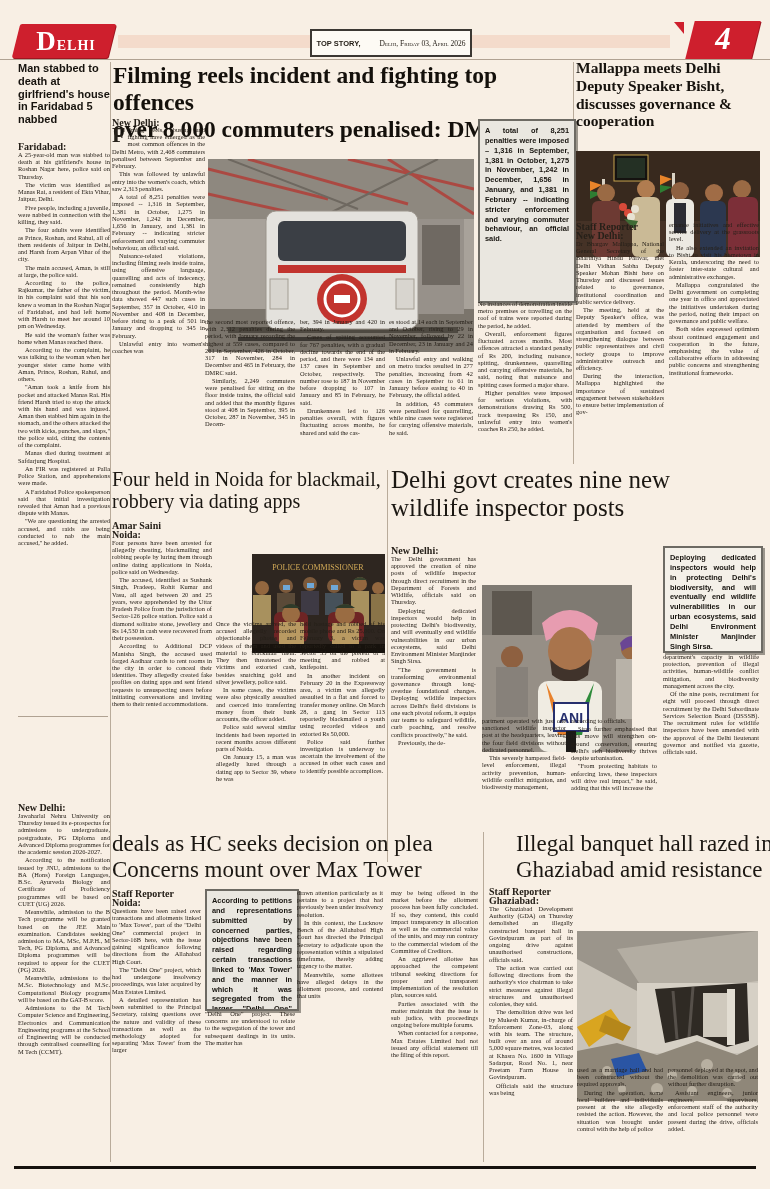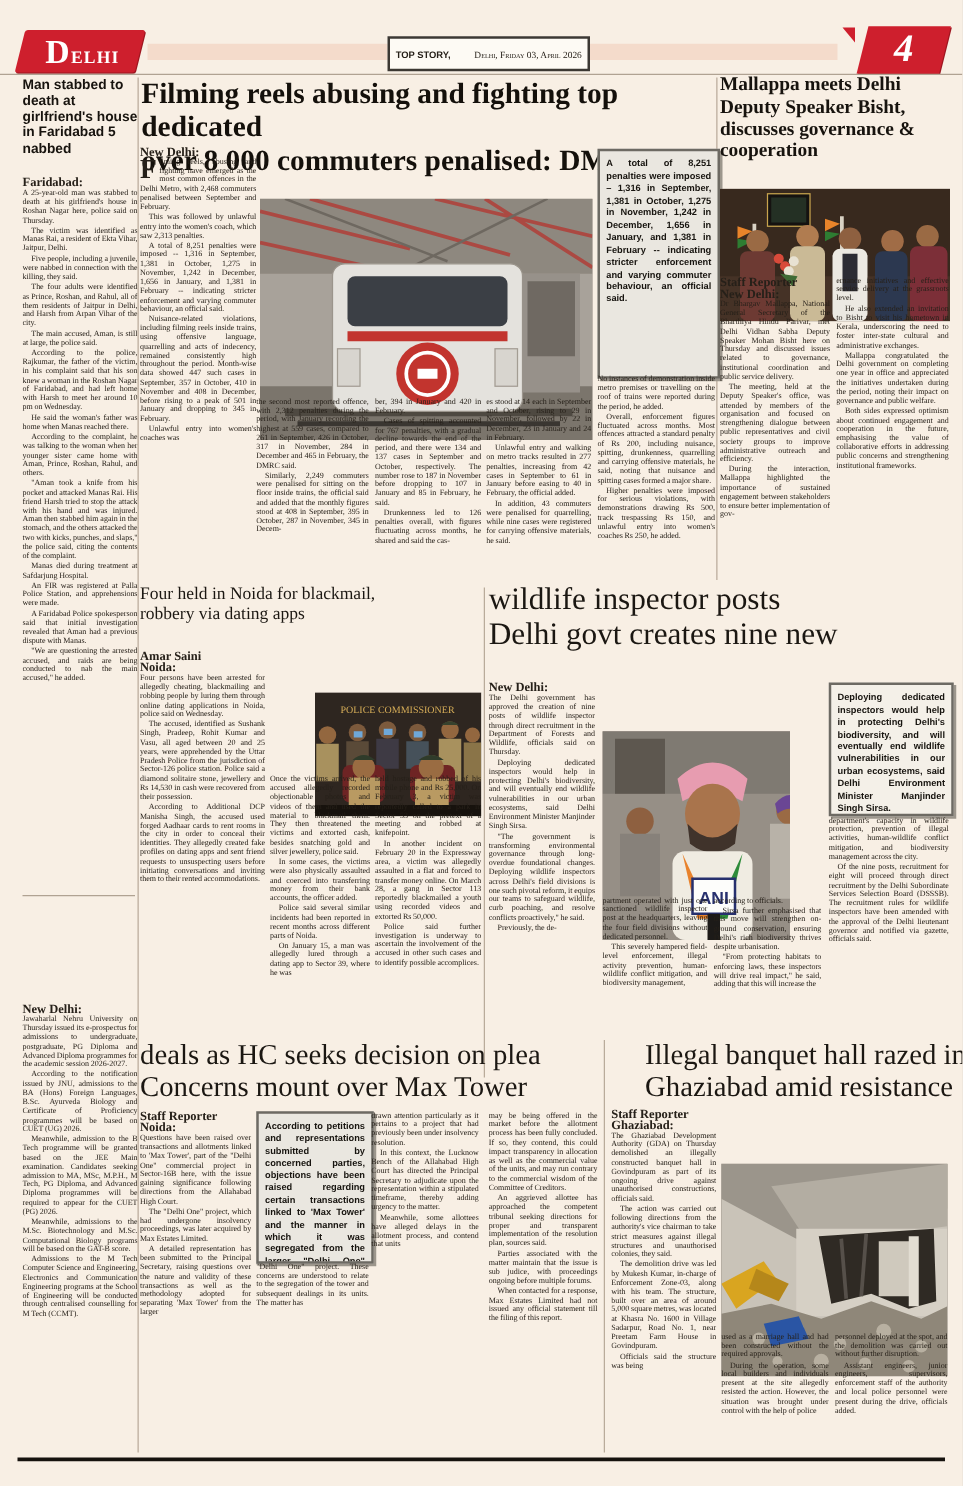--- a/index.html
+++ b/index.html
@@ -100,7 +100,7 @@
     </div>
 
   <div class="abs hl-serif-bold-lg" style="left:113px;top:62px;width:458px;">
-    <span style="display:block">Filming reels abusing and fighting top dedicated</span>
+    <span style="display:block">Filming reels incident and fighting top offences</span>
     <span style="display:block">over 8 000 commuters penalised: DMRC</span>
   </div>
   <div class="abs dateline" style="left:112px;top:117px;width:93px;">New Delhi:</div>

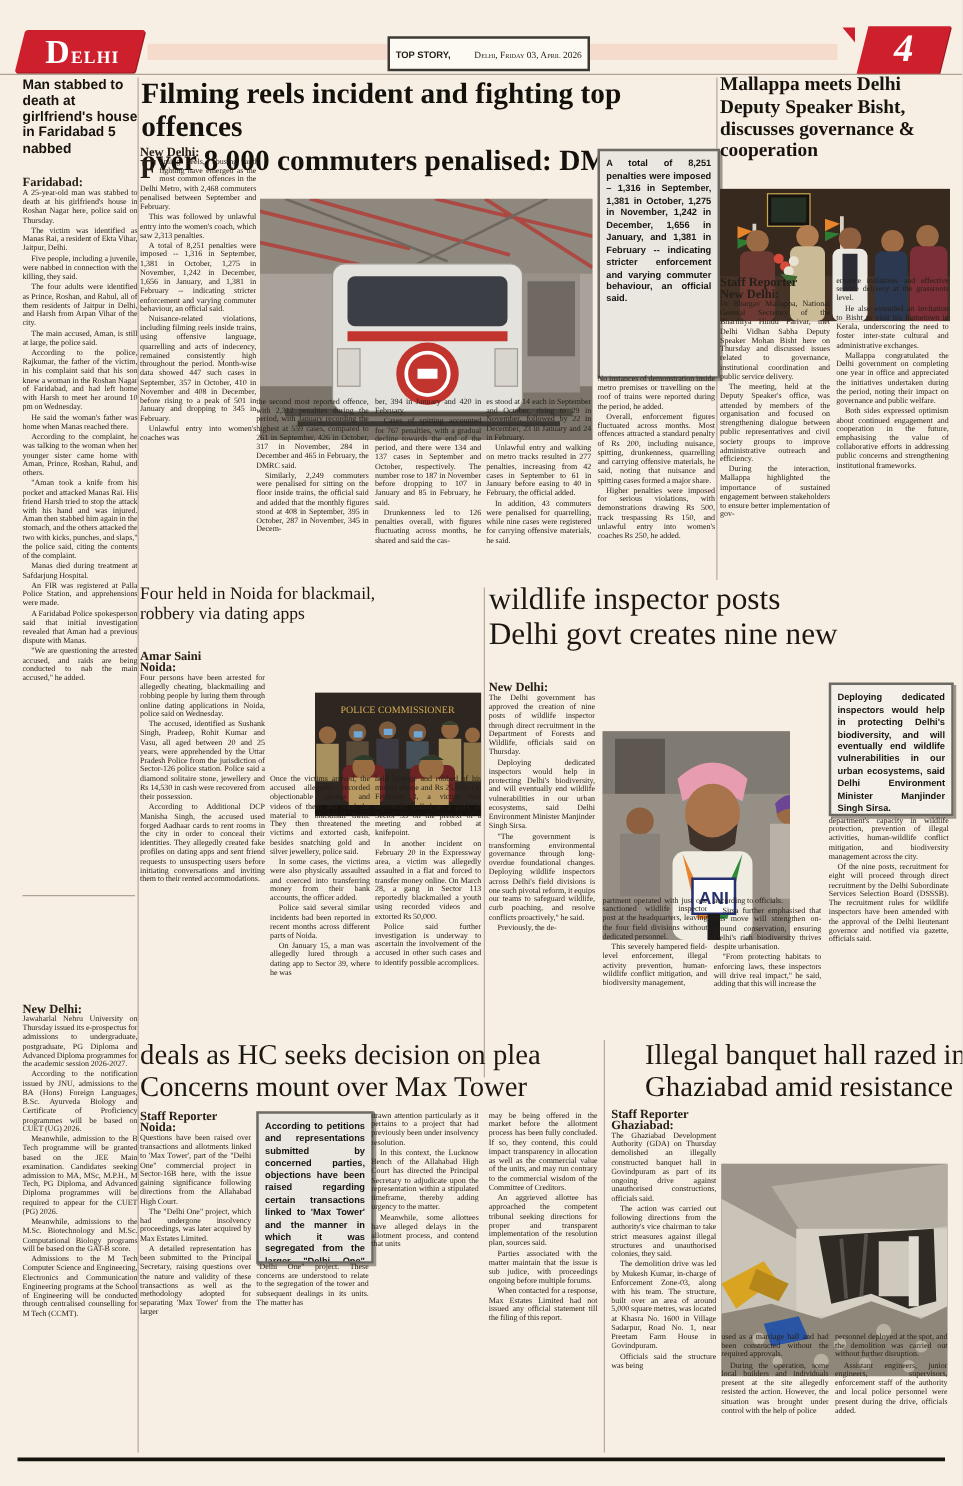--- a/index.html
+++ b/index.html
@@ -41,7 +41,7 @@
           color:#17130e;}
   .hl-serif-bold-lg{font-weight:bold;font-size:23.5px;line-height:1.14;color:#14100b;}
   .hl-serif-md{font-weight:bold;font-size:15.5px;line-height:1.15;color:#17130e;}
-  .hl-serif-light{font-weight:normal;font-size:14px;line-height:1.12;color:#1b1712;}
+  .hl-serif-light{font-weight:normal;font-size:20px;line-height:1.12;color:#1b1712;}
   .hl-serif-light-lg{font-weight:normal;font-size:25px;line-height:1.12;color:#1b1712;}
   .hl-serif-light-xl{font-weight:normal;font-size:23px;line-height:1.14;color:#1b1712;}
   .hl-jnu{font-weight:normal;font-size:16.5px;line-height:1.18;color:#1b1712;}

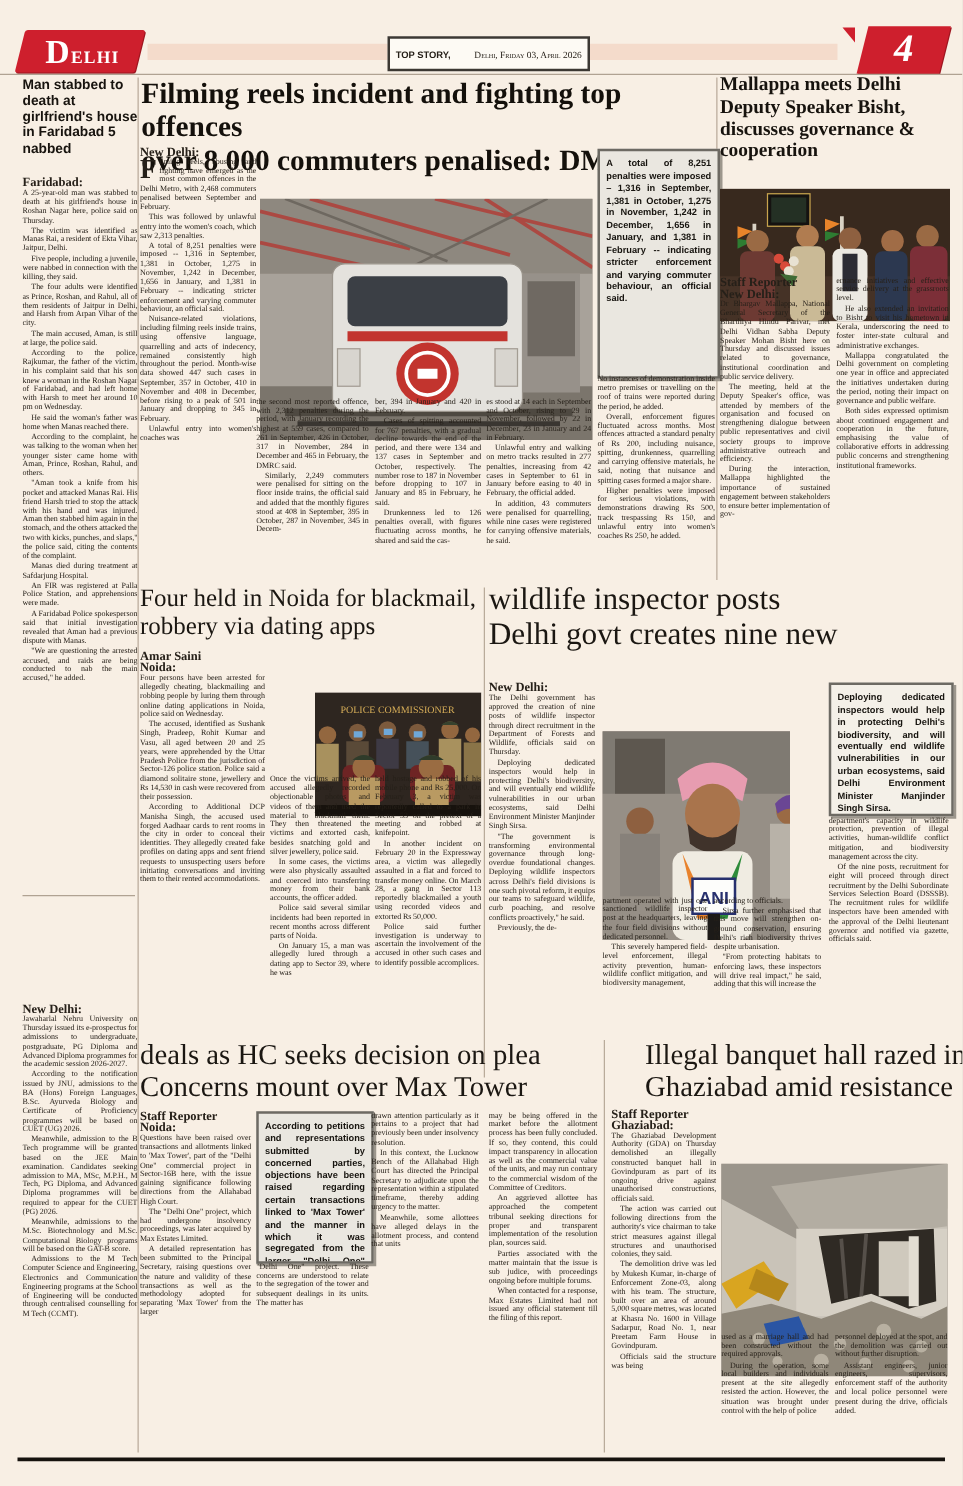--- a/index.html
+++ b/index.html
@@ -271,8 +271,8 @@
     </div>
 
   <div class="abs hl-serif-light-lg" style="left:391px;top:466px;width:370px;">
+    <span style="display:block">Delhi govt creates nine new</span>
     <span style="display:block">wildlife inspector posts</span>
-    <span style="display:block">Delhi govt creates nine new</span>
   </div>
   <div class="abs dateline" style="left:391px;top:545px;width:85px;">New Delhi:</div>
   <div class="abs col" style="left:391px;top:555px;width:85px;height:310px;">

